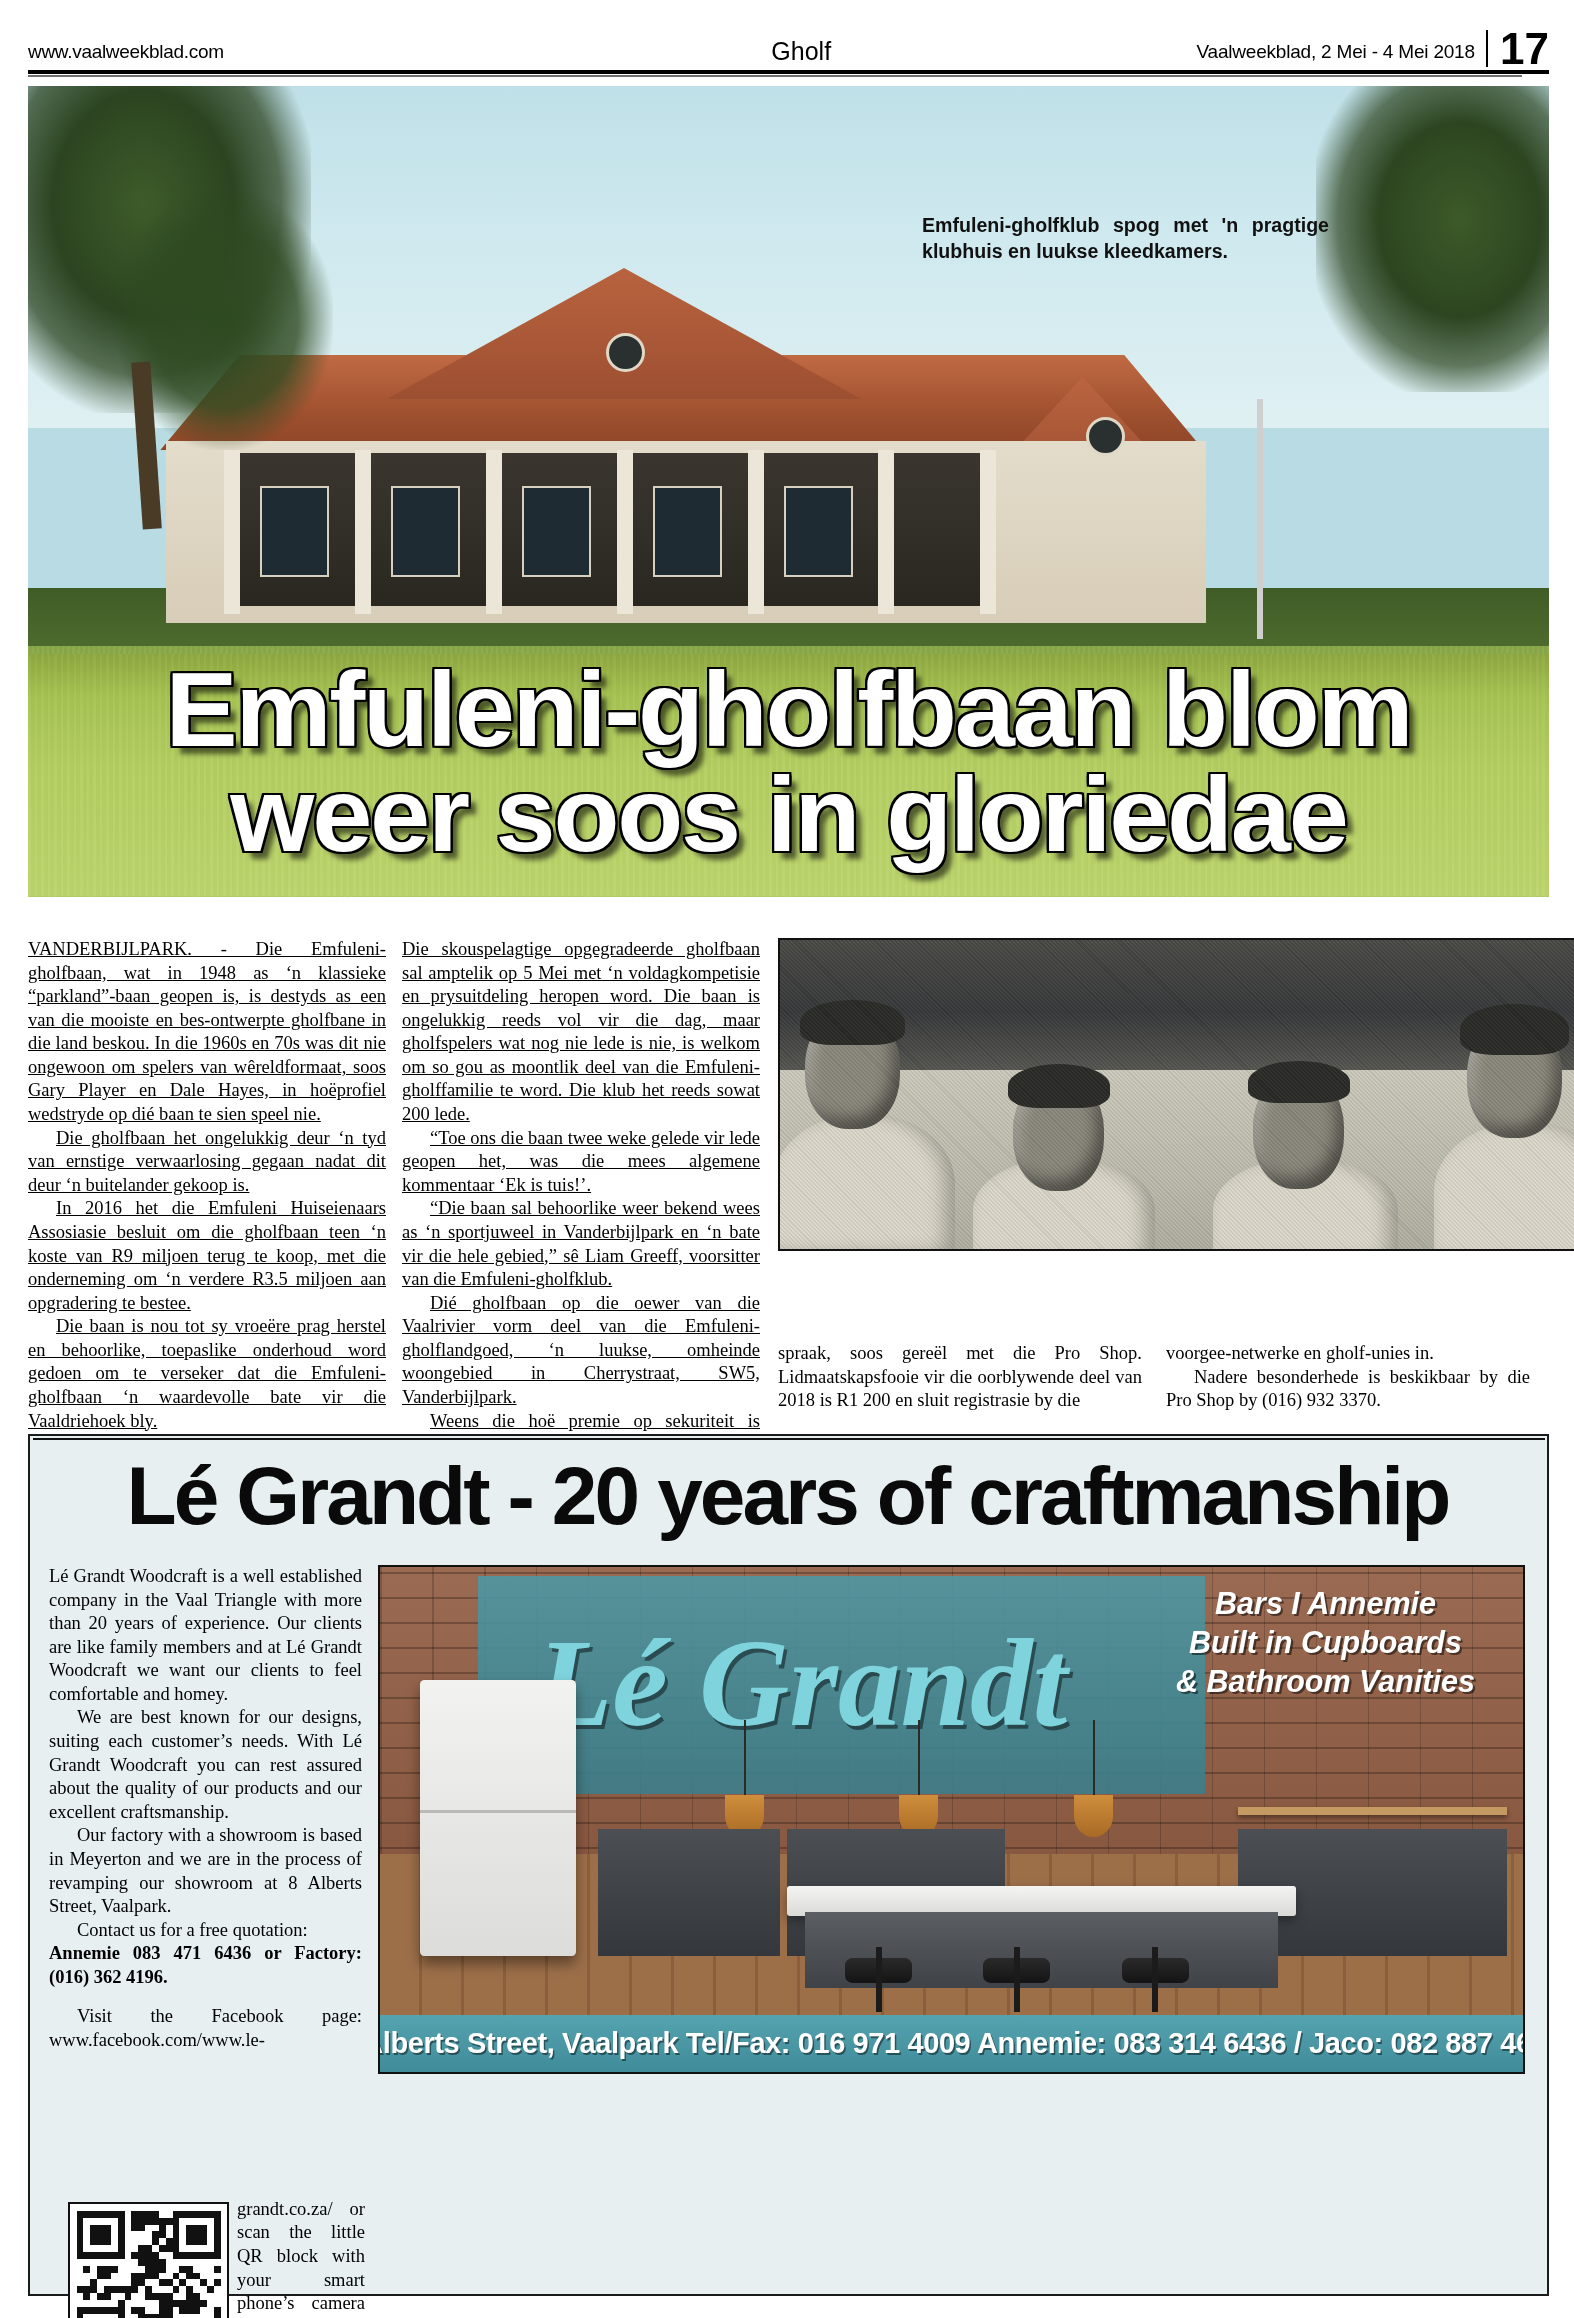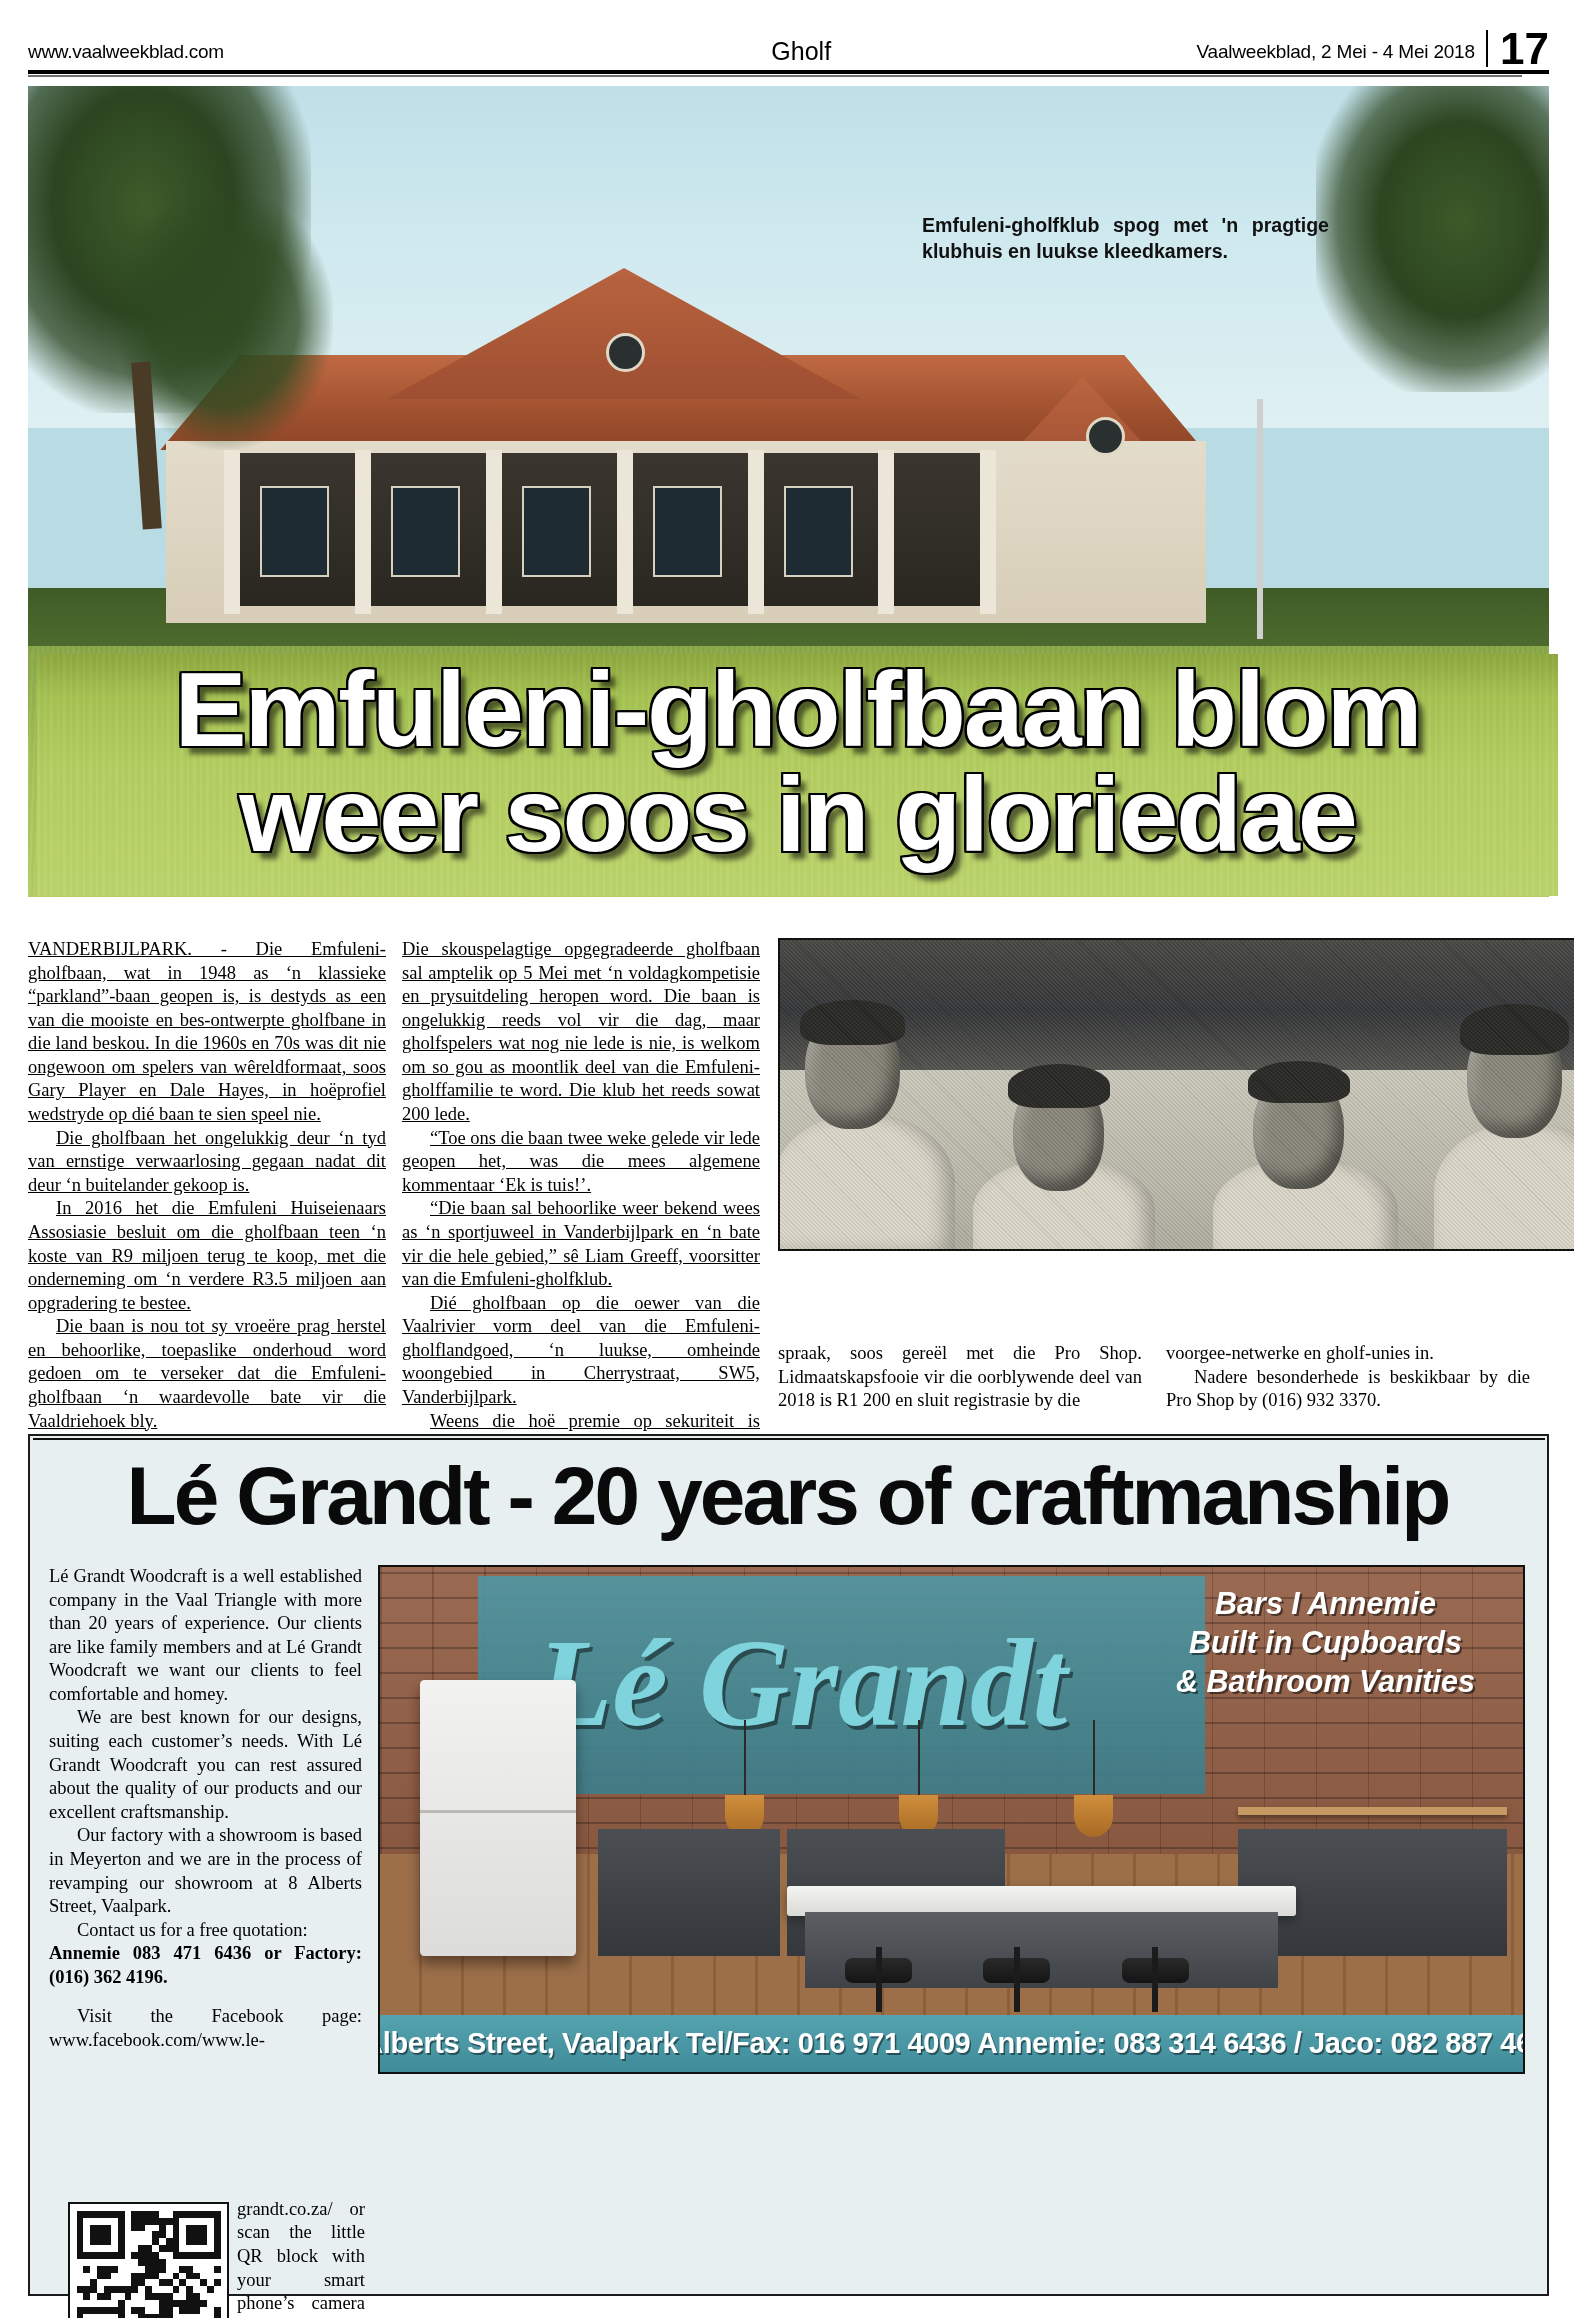--- a/index.html
+++ b/index.html
@@ -100,7 +100,7 @@
 
   
   .hband{
-    position:absolute;left:37px;top:654px;width:1521px;height:242px;
+    position:absolute;left:28px;top:654px;width:1521px;height:242px;
     overflow:hidden;
   }
   .hband-bg{

